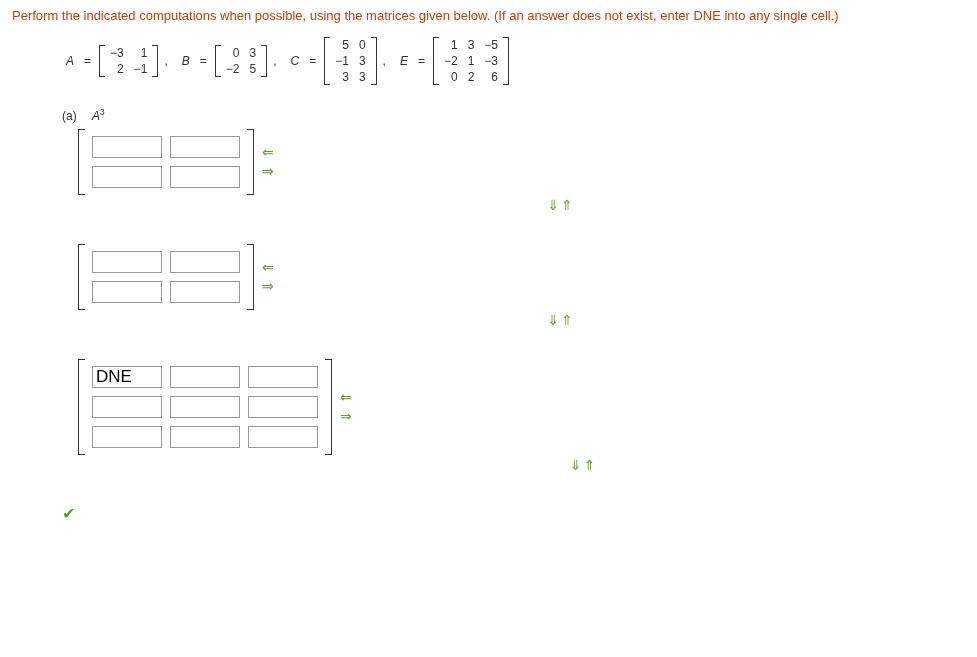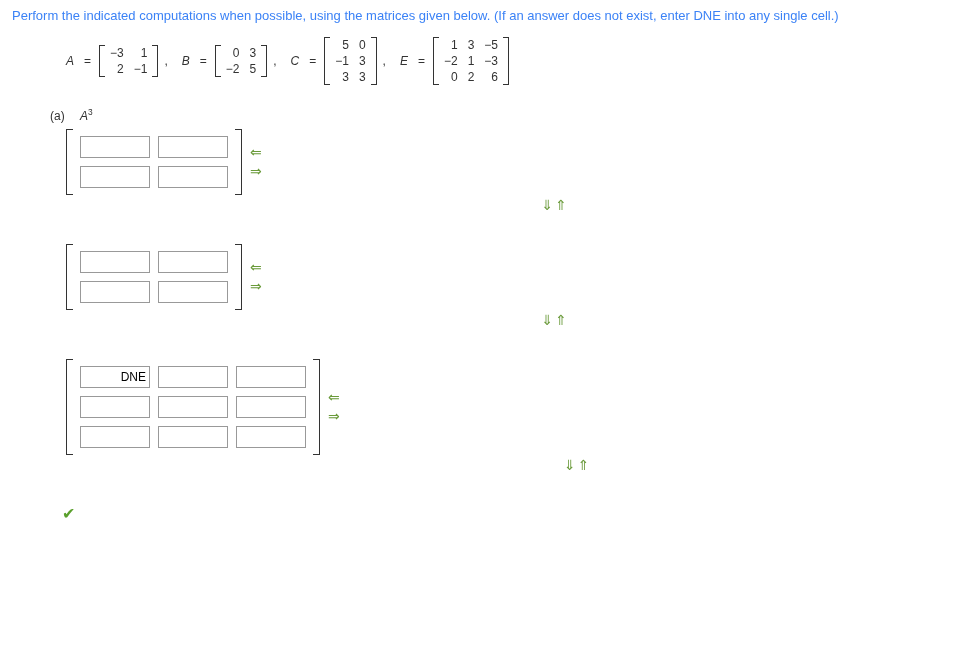--- a/index.html
+++ b/index.html
@@ -12,7 +12,7 @@
       box-sizing: border-box;
     }
     .instruction {
-      color: #3b82f6;
+      color: #c2410c;
       margin-bottom: 14px;
       font-family: Arial, Helvetica, sans-serif;
     }

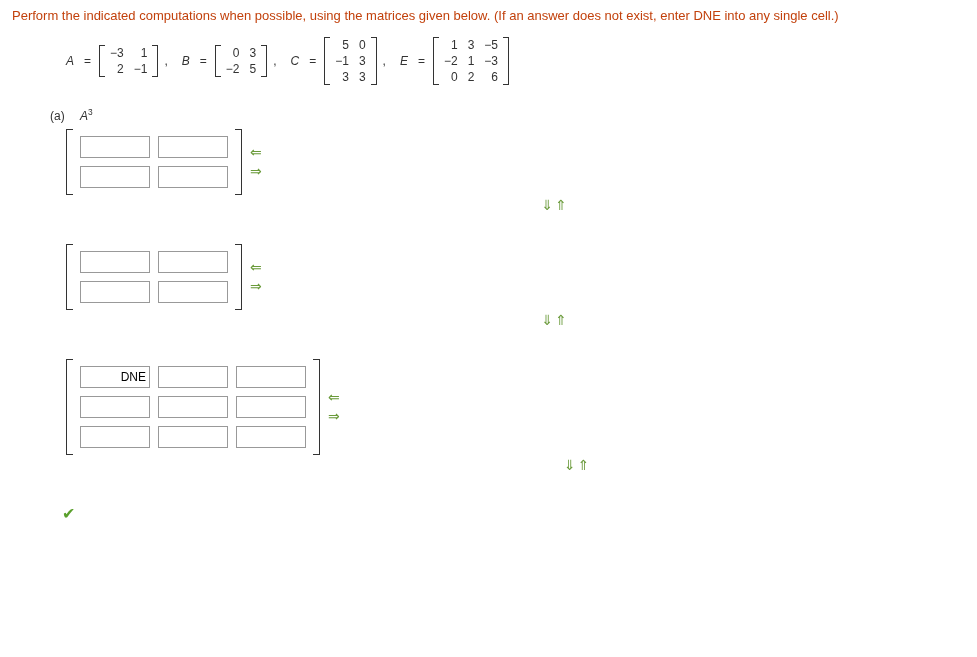--- a/index.html
+++ b/index.html
@@ -56,7 +56,7 @@
       font-size: 12px;
     }
     .part {
-      margin-left: 38px;
+      margin-left: 50px;
       margin-bottom: 30px;
     }
     .part-label {

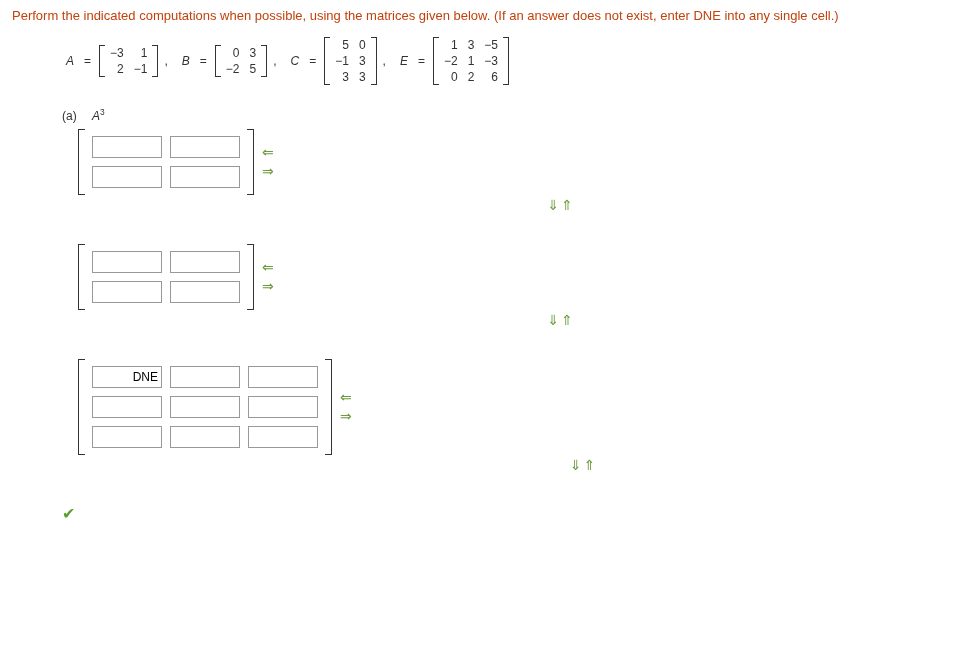--- a/index.html
+++ b/index.html
@@ -95,11 +95,10 @@
     .ans-matrix input {
       width: 62px;
       height: 18px;
-      font-size: 12px;
+      font-size: 17px;
       padding: 1px 3px;
       border: 1px solid #999;
       box-sizing: content-box;
-      text-align: right;
     }
     .size-arrows {
       display: inline-flex;

